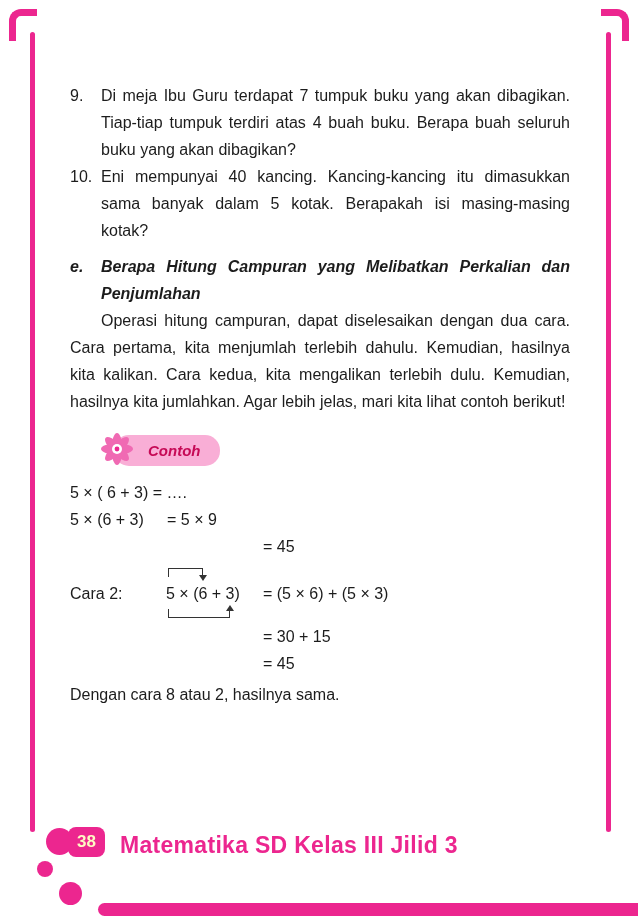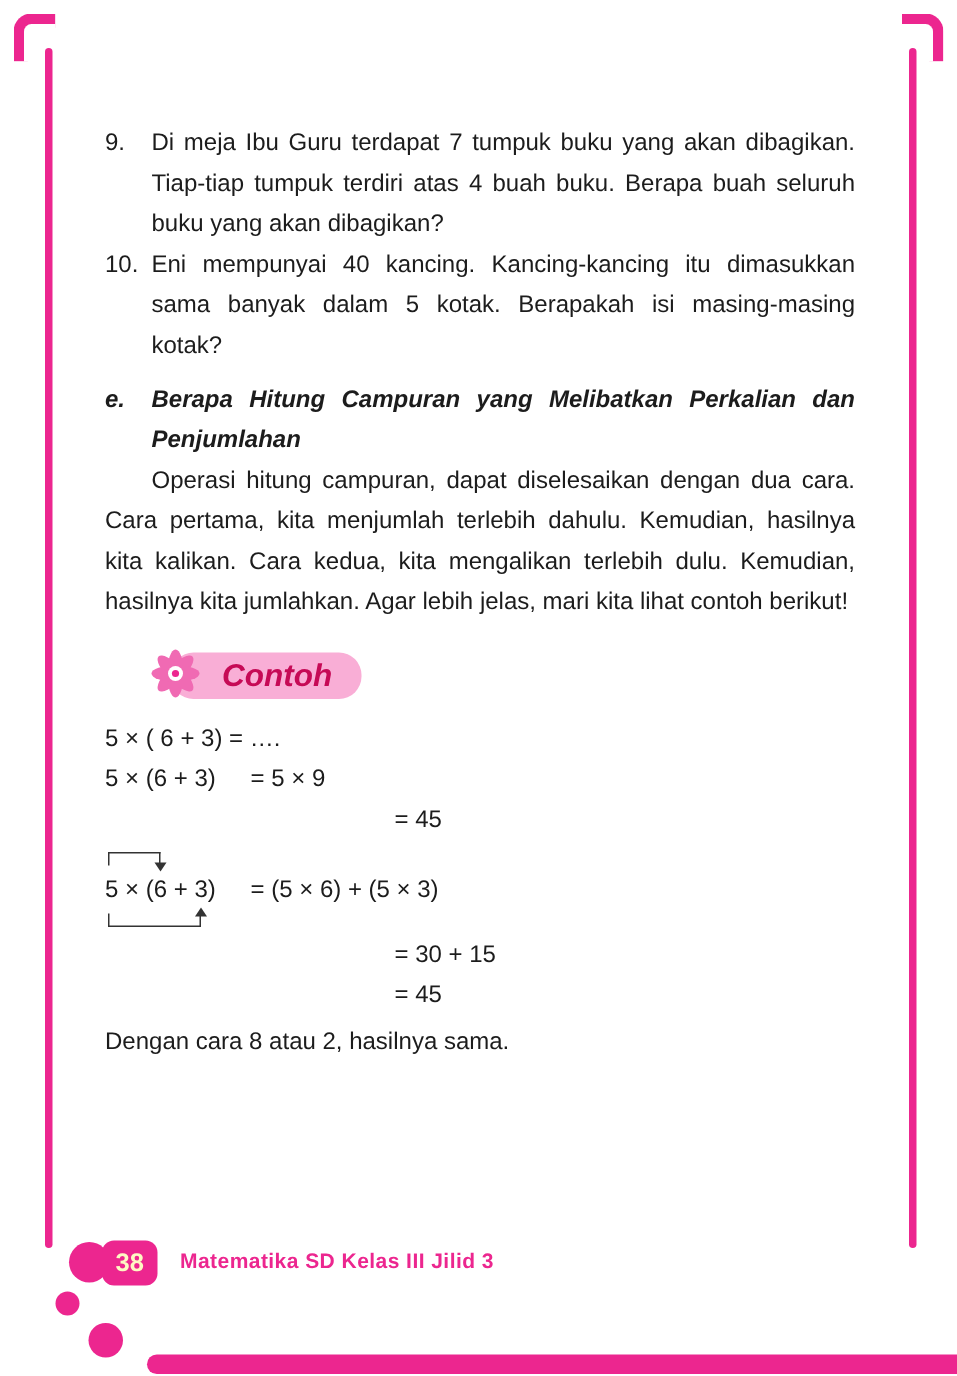--- a/index.html
+++ b/index.html
@@ -38,7 +38,7 @@
     position:absolute; left:10px; top:2px;
     background:#f9aed6; border-radius:15px;
     padding:2px 20px 2px 34px;
-    font-weight:bold; font-style:italic; font-size:21px; color:#c60a56;
+    font-weight:bold; font-style:italic; font-size:15px; color:#c60a56;
   }
   .flower { position:absolute; left:-6px; top:-3px; z-index:2; }
 

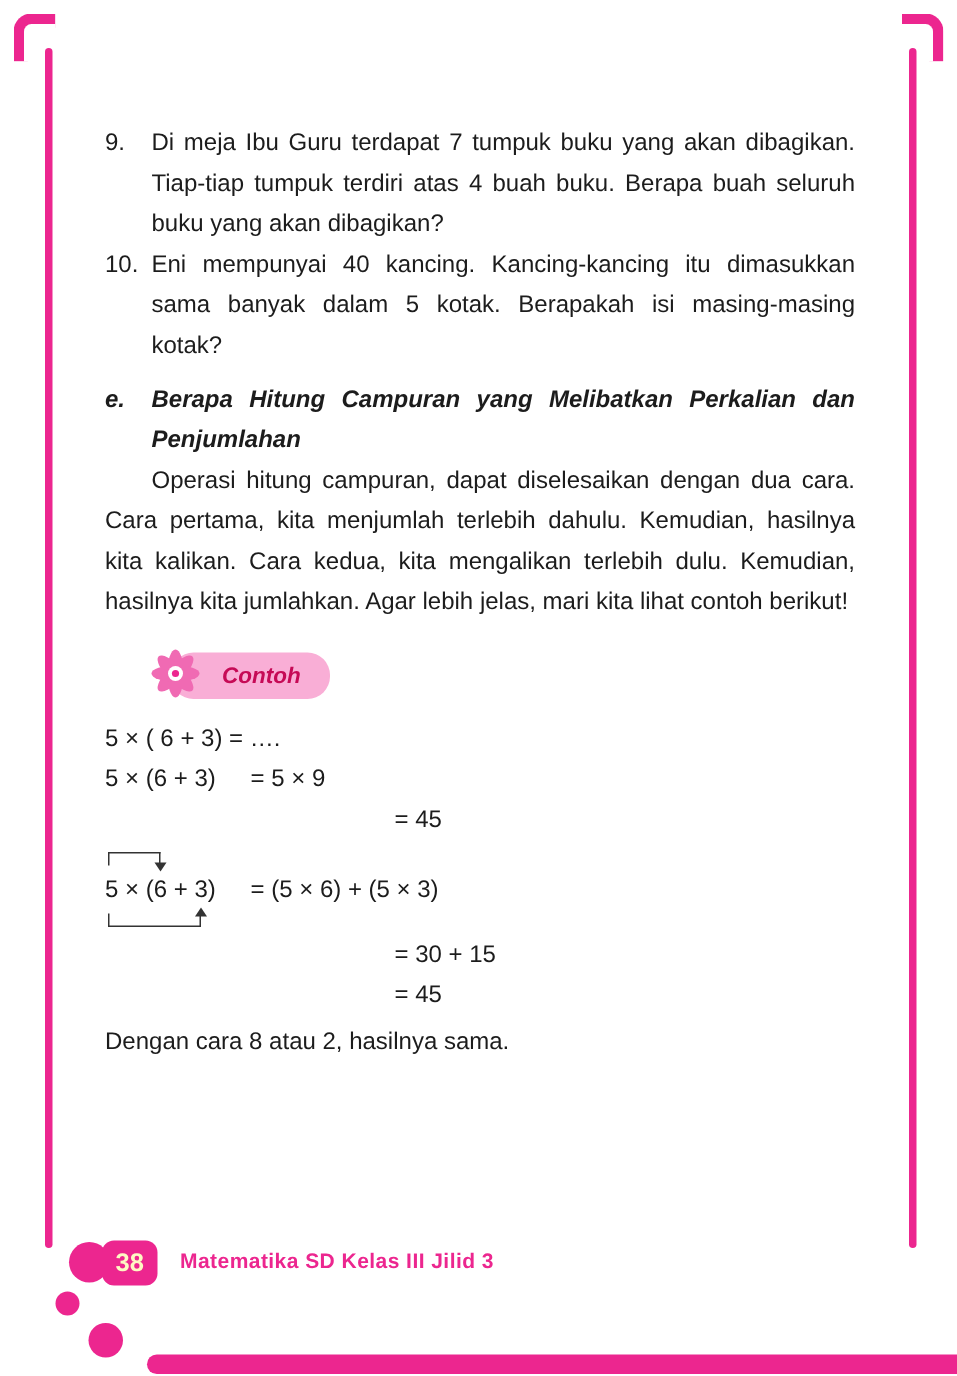--- a/index.html
+++ b/index.html
@@ -144,6 +144,7 @@
     </div>
 
     <div class="cara-row row-c2">
+      <span class="c-label">Cara 2:</span>
       <span class="c-expr">
         <span>5 × (6 + 3)</span>
         <span class="arc arc-top"></span>

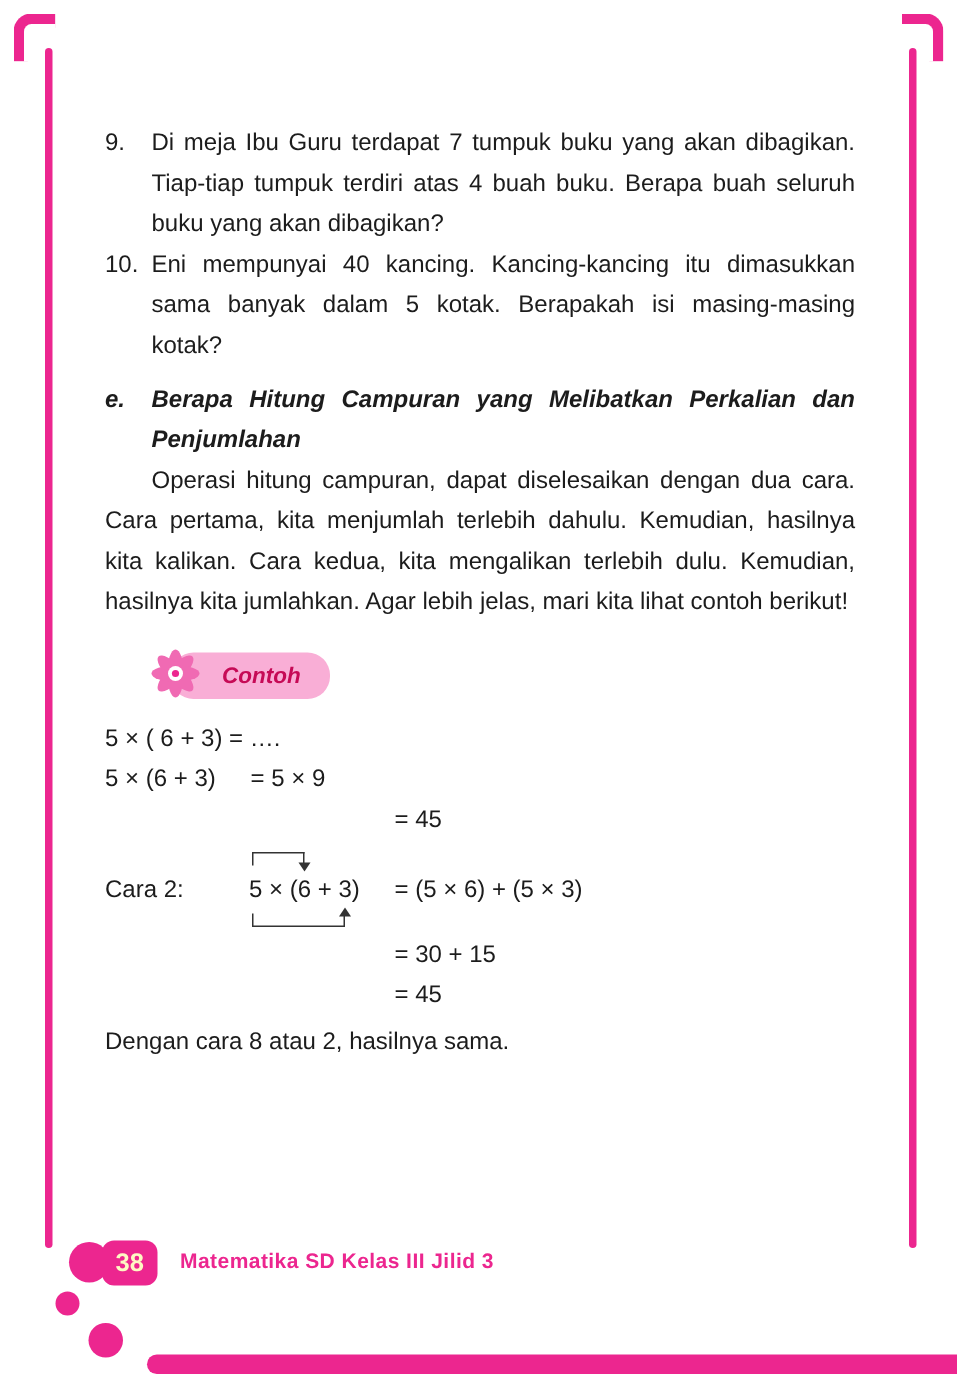--- a/index.html
+++ b/index.html
@@ -79,7 +79,7 @@
   }
   .book-title {
     position:absolute; left:120px; top:832px;
-    color:#ec268f; font-weight:bold; font-size:14px; letter-spacing:0.3px;
+    color:#ec268f; font-weight:bold; font-size:23px; letter-spacing:0.3px;
   }
   .footer-bar {
     position:absolute; left:98px; right:0; top:903px; height:13px;

